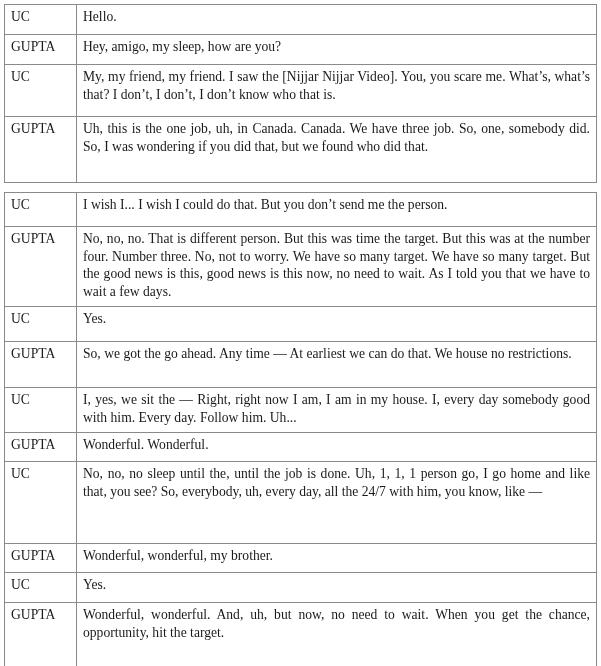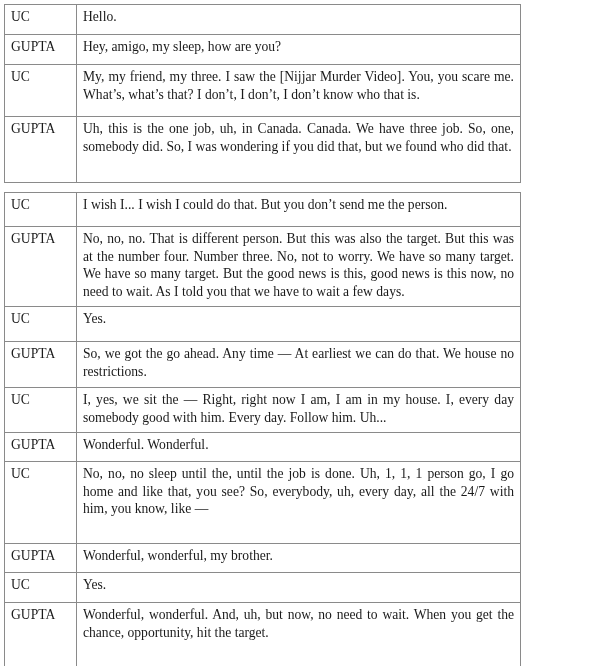--- a/index.html
+++ b/index.html
@@ -5,7 +5,7 @@
     html, body { margin: 0; padding: 0; background: #ffffff; }
     body { width: 601px; height: 666px; position: relative; overflow: hidden;
            font-family: "Liberation Serif", serif; color: #1a1a1a; }
-    table.transcript { position: absolute; left: 4px; width: 517px; border-collapse: collapse;
+    table.transcript { position: absolute; left: 4px; width: 593px; border-collapse: collapse;
                        table-layout: fixed; padding-left: 46px; }
     table.transcript td { border: 1px solid #8a8a8a; vertical-align: top; padding: 3px 6px 0 6px;
                           font-size: 13.6px; line-height: 17.6px; box-sizing: border-box; }

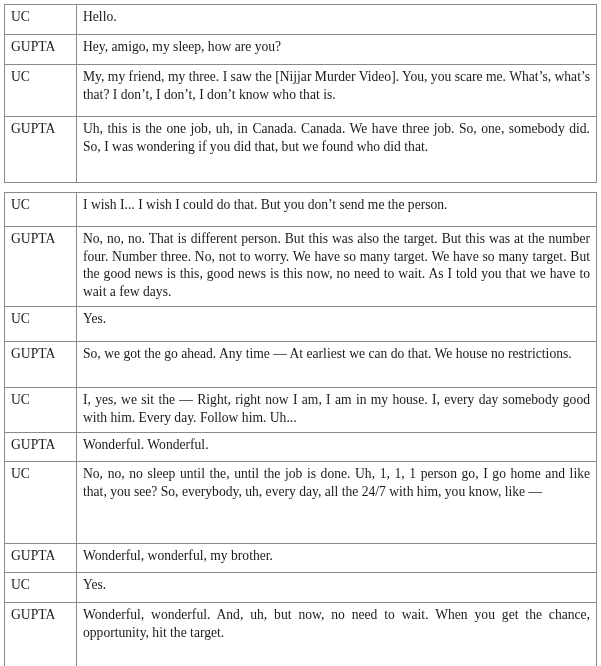--- a/index.html
+++ b/index.html
@@ -29,7 +29,7 @@
     </tr>
     <tr style="height:52px">
       <td class="speaker">UC</td>
-      <td class="speech">My, my friend, my three. I saw the [Nijjar Murder Video]. You, you scare me. What’s, what’s that? I don’t, I don’t, I don’t know who that is.</td>
+      <td class="speech">My, my friend, my friend. I saw the [Nijjar Nijjar Video]. You, you scare me. What’s, what’s that? I don’t, I don’t, I don’t know who that is.</td>
     </tr>
     <tr style="height:66px">
       <td class="speaker">GUPTA</td>

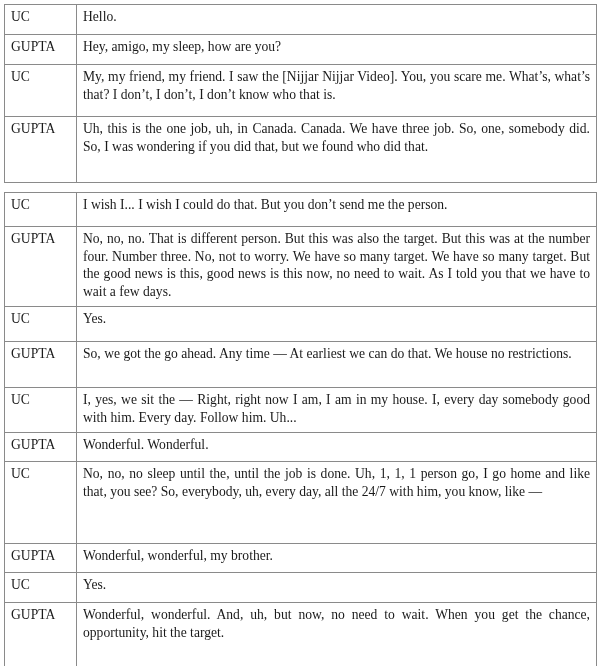--- a/index.html
+++ b/index.html
@@ -46,7 +46,7 @@
     </tr>
     <tr style="height:80px">
       <td class="speaker">GUPTA</td>
-      <td class="speech">No, no, no. That is different person. But this was also the target. But this was at the number four. Number three. No, not to worry. We have so many target. We have so many target. But the good news is this, good news is this now, no need to wait. As I told you that we have to wait a few days.</td>
+      <td class="speech">No, no, no. That is different person. But this was time the target. But this was at the number four. Number three. No, not to worry. We have so many target. We have so many target. But the good news is this, good news is this now, no need to wait. As I told you that we have to wait a few days.</td>
     </tr>
     <tr style="height:35px">
       <td class="speaker">UC</td>

